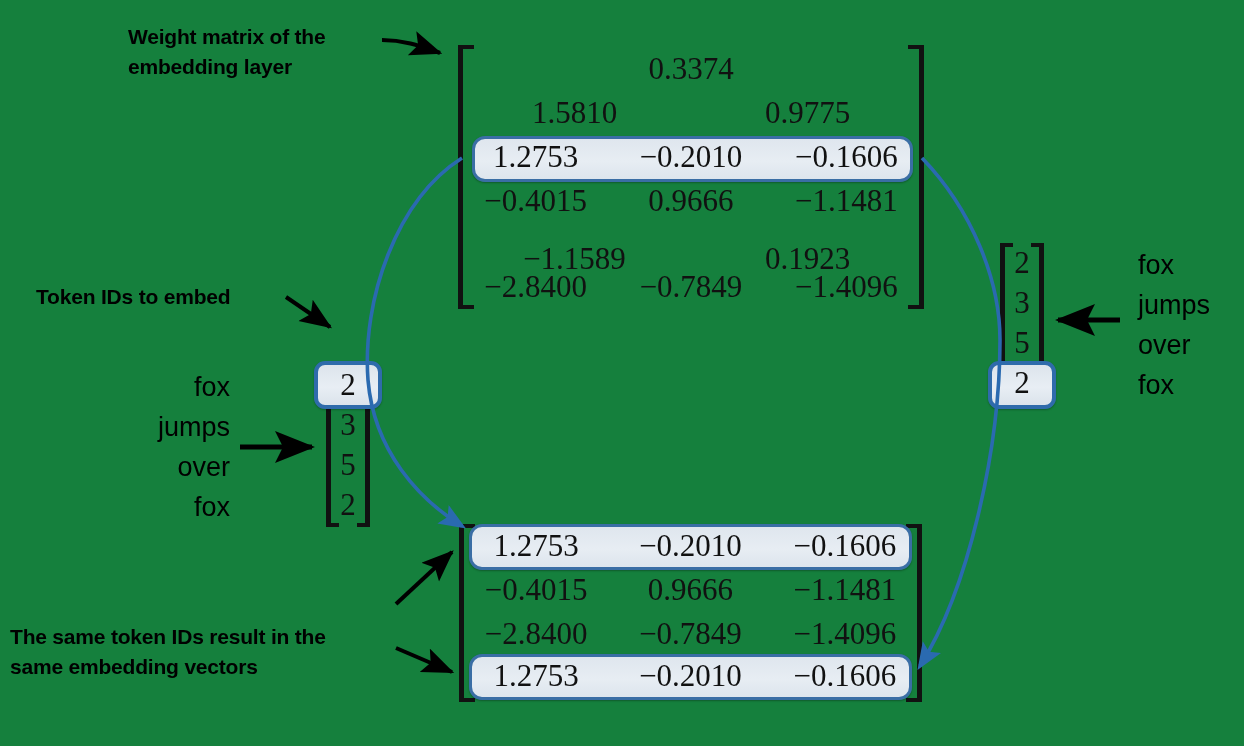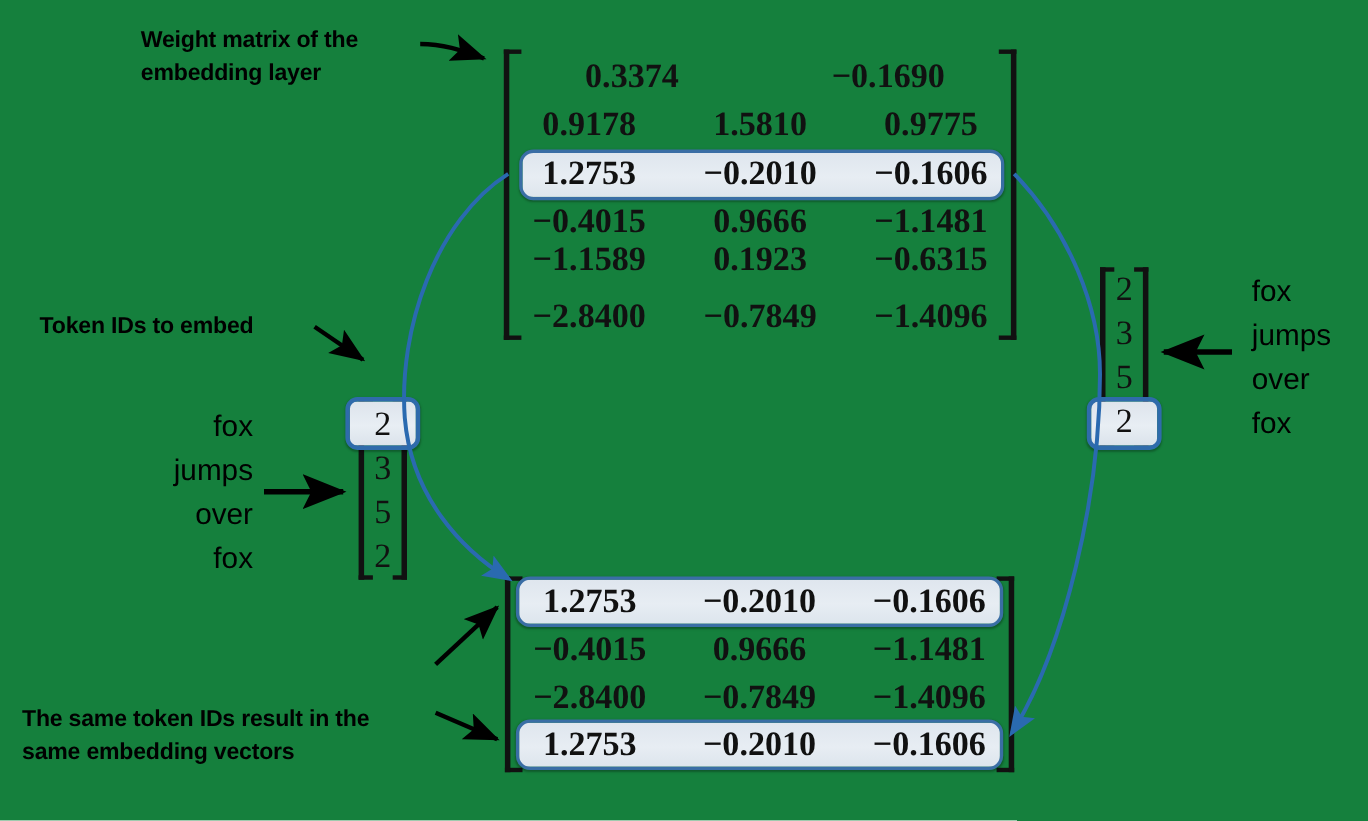--- a/index.html
+++ b/index.html
@@ -46,7 +46,6 @@
   
   .matrix {
     position: absolute;
-    font-weight: bold;
   }
   .mrow {
     position: absolute;

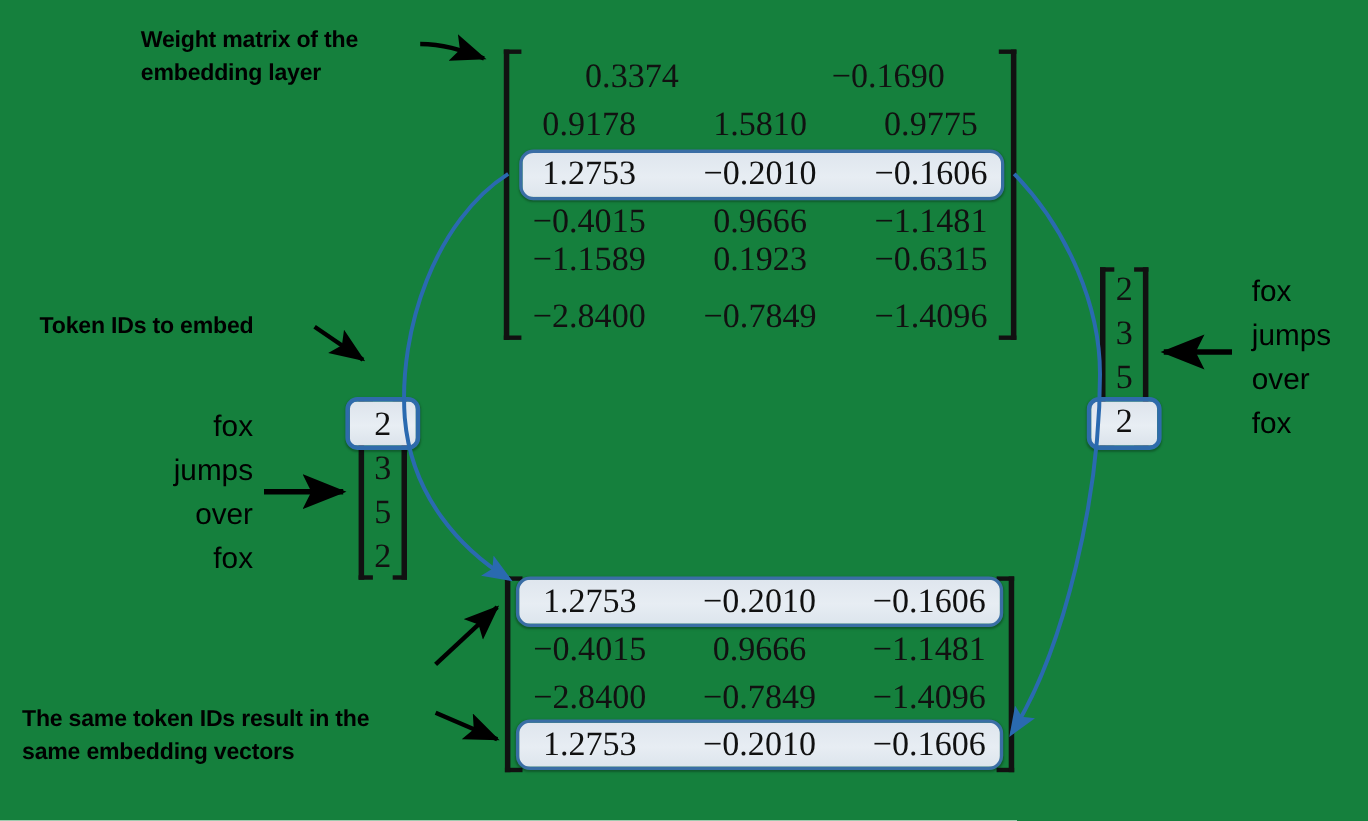--- a/index.html
+++ b/index.html
@@ -172,7 +172,6 @@
 
     <div class="mrow" style="top:2px;">
       <span class="mcell">0.3374</span>
-      <span class="mcell">−0.1690</span>
     </div>
     <div class="mrow" style="top:46px;">
       <span class="mcell">0.9178</span>

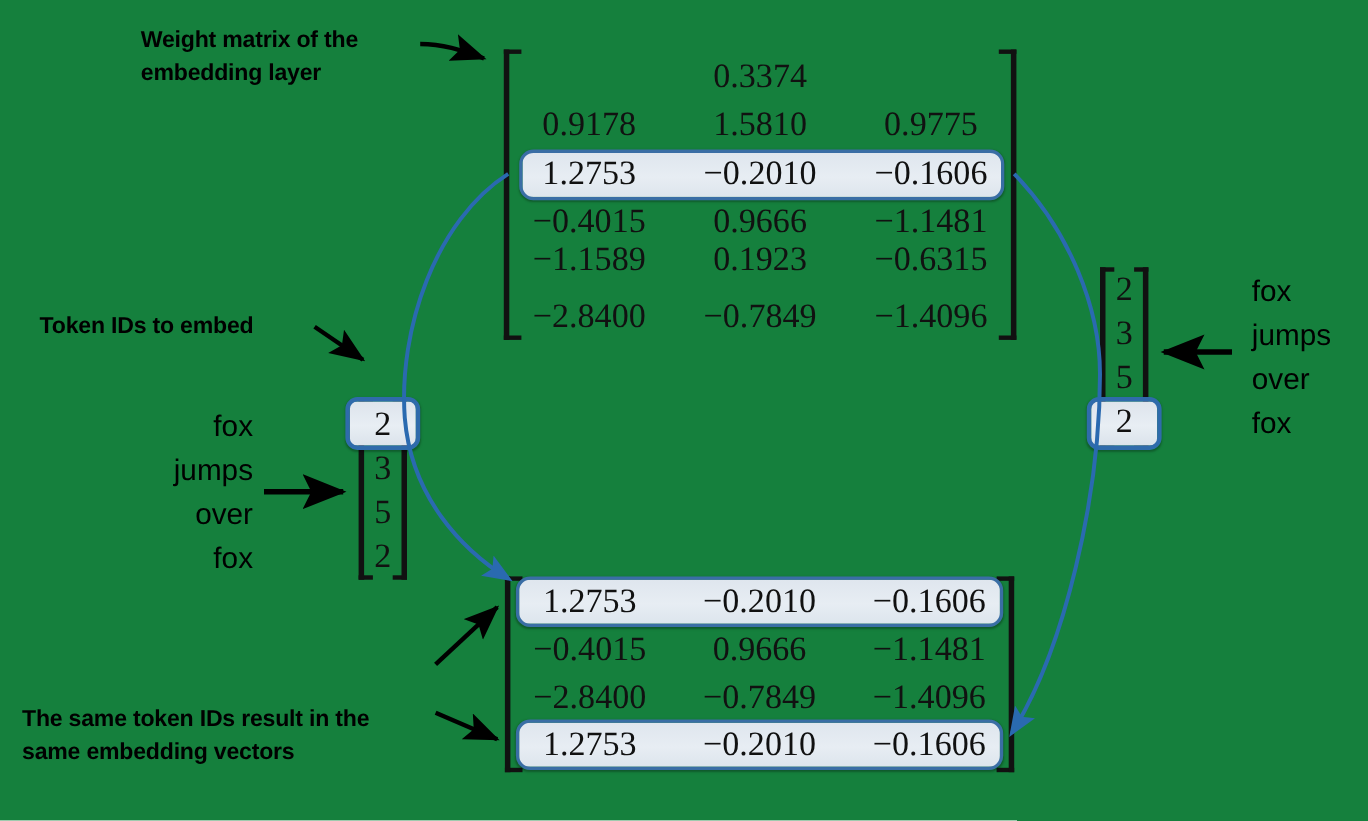--- a/index.html
+++ b/index.html
@@ -174,7 +174,6 @@
       <span class="mcell">0.3374</span>
     </div>
     <div class="mrow" style="top:46px;">
-      <span class="mcell">0.9178</span>
       <span class="mcell">1.5810</span>
       <span class="mcell">0.9775</span>
     </div>

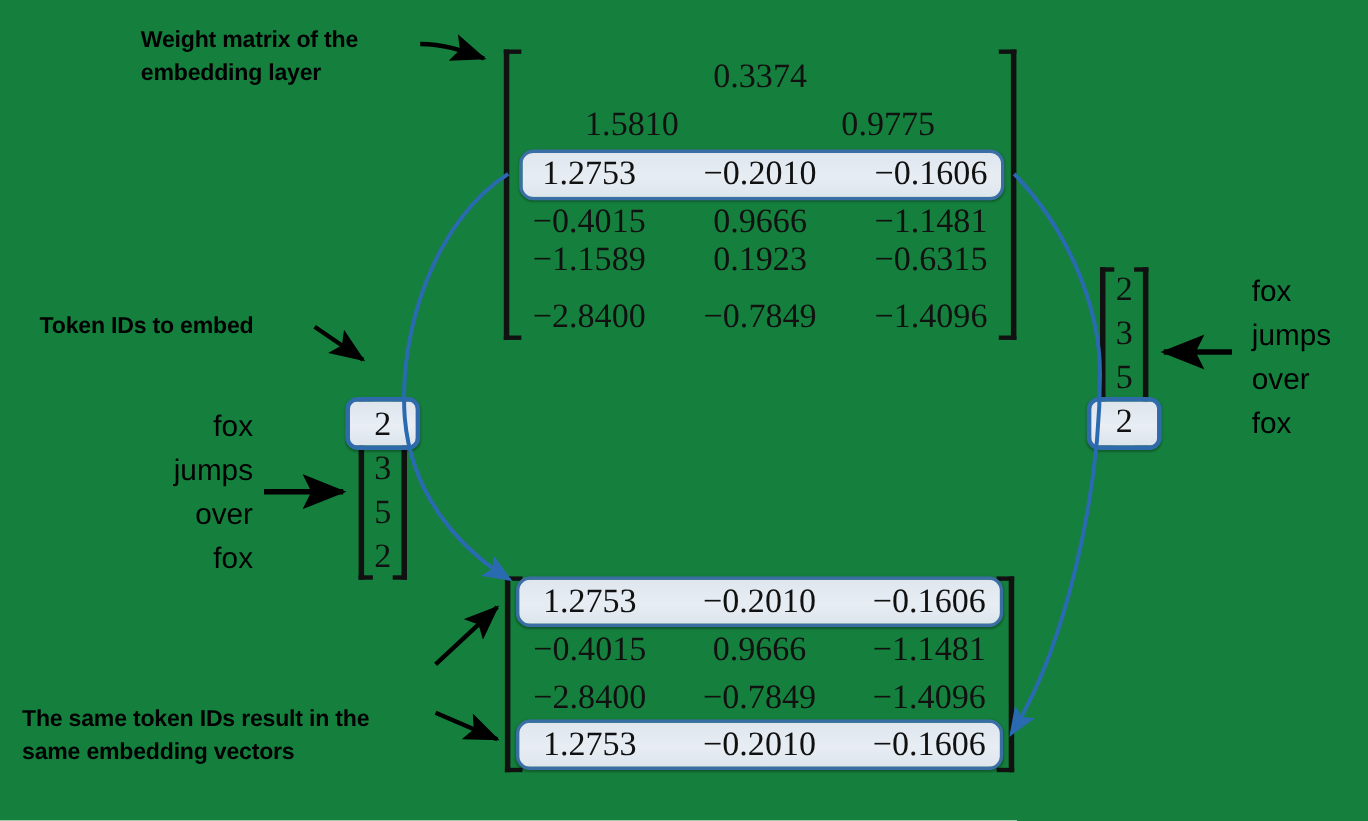--- a/index.html
+++ b/index.html
@@ -187,7 +187,7 @@
       <span class="mcell">0.9666</span>
       <span class="mcell">−1.1481</span>
     </div>
-    <div class="mrow" style="top:168px;">
+    <div class="mrow" style="top:192px;">
       <span class="mcell">−1.1589</span>
       <span class="mcell">0.1923</span>
       <span class="mcell">−0.6315</span>

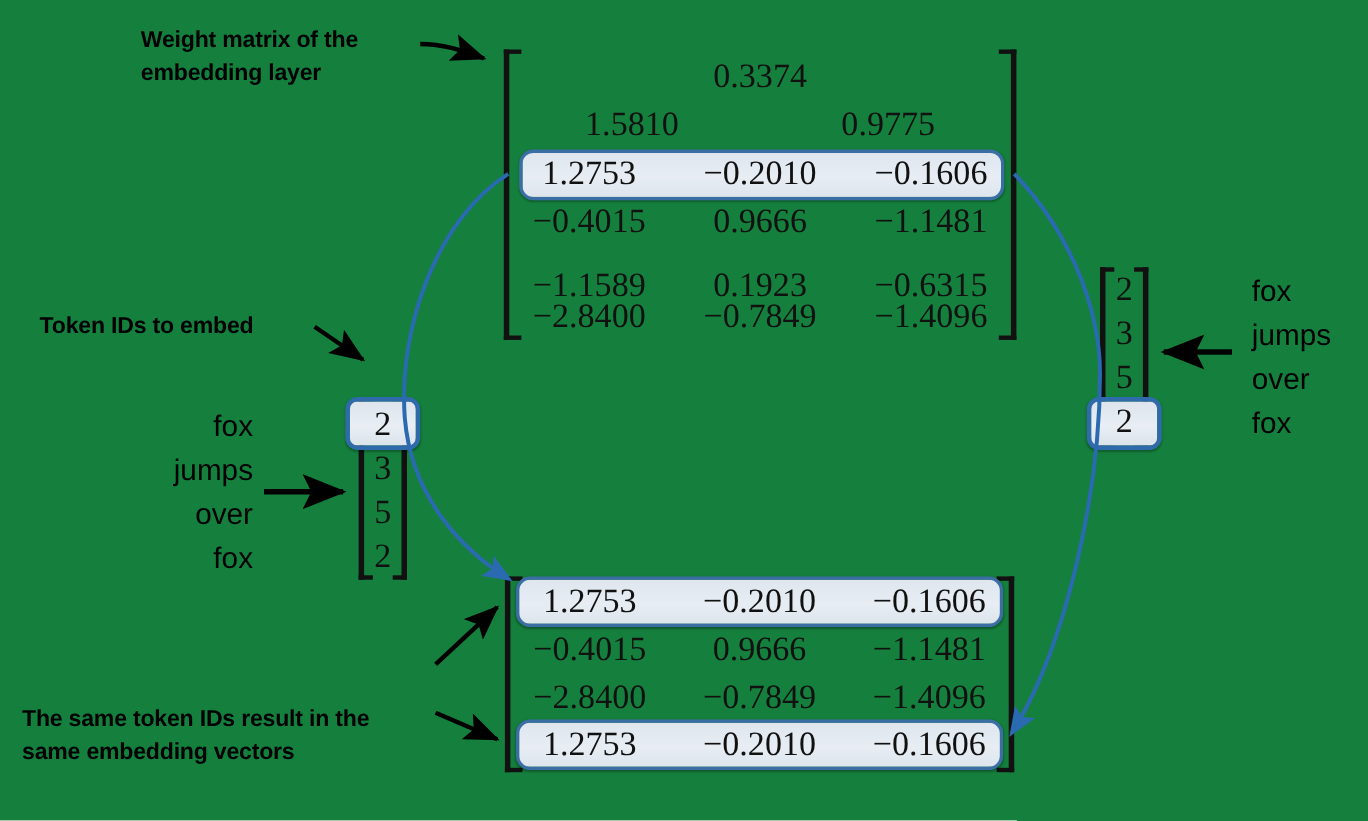--- a/index.html
+++ b/index.html
@@ -190,7 +190,6 @@
     <div class="mrow" style="top:192px;">
       <span class="mcell">−1.1589</span>
       <span class="mcell">0.1923</span>
-      <span class="mcell">−0.6315</span>
     </div>
     <div class="mrow" style="top:220px;">
       <span class="mcell">−2.8400</span>

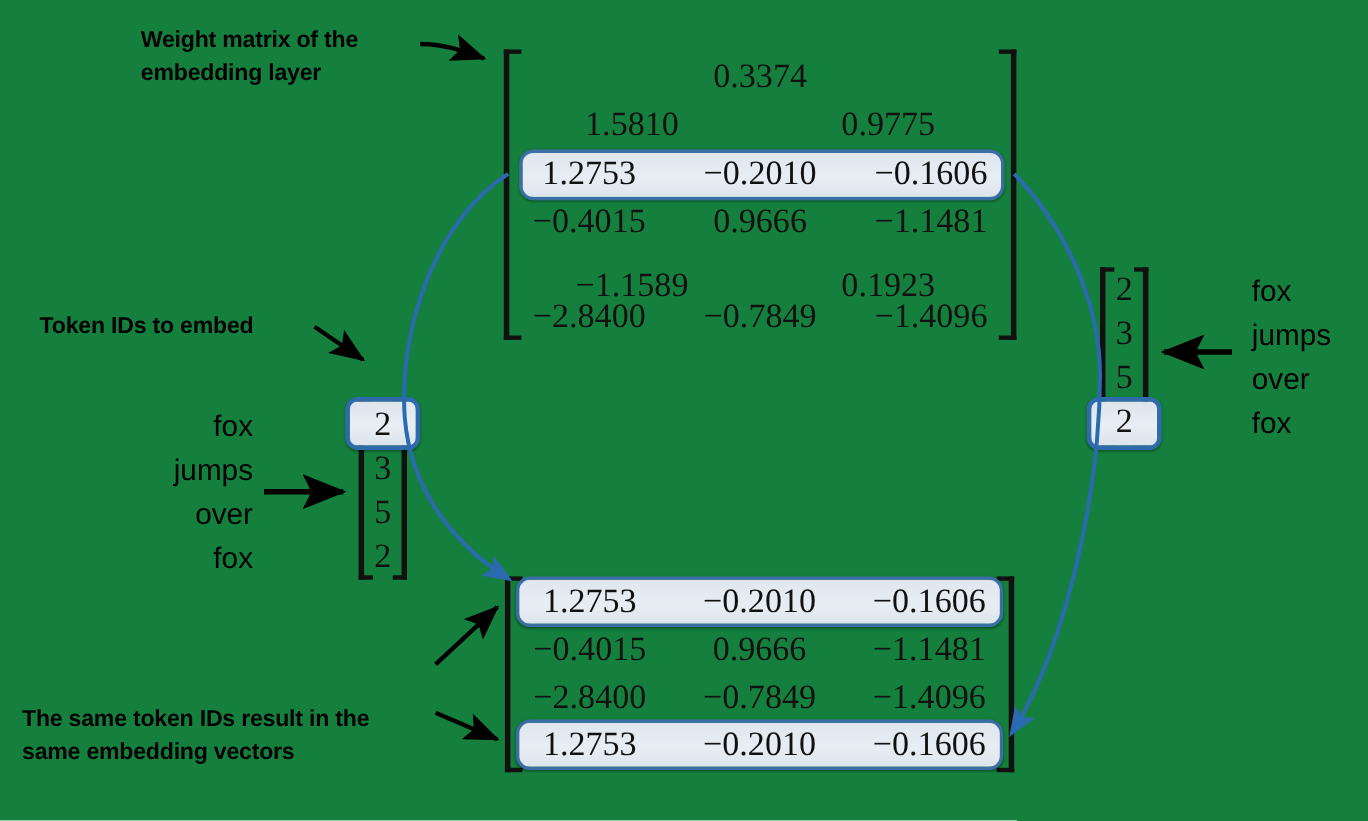--- a/index.html
+++ b/index.html
@@ -29,7 +29,7 @@
   }
   #anno-weight   { left: 128px; top: 22px;  width: 300px; }
   #anno-tokenids { left: 36px;  top: 282px; width: 300px; }
-  #anno-same     { left: 20px;  top: 622px; width: 420px; margin-top: 17px; }
+  #anno-same     { left: 10px;  top: 622px; width: 420px; }
 
   
   .words {

